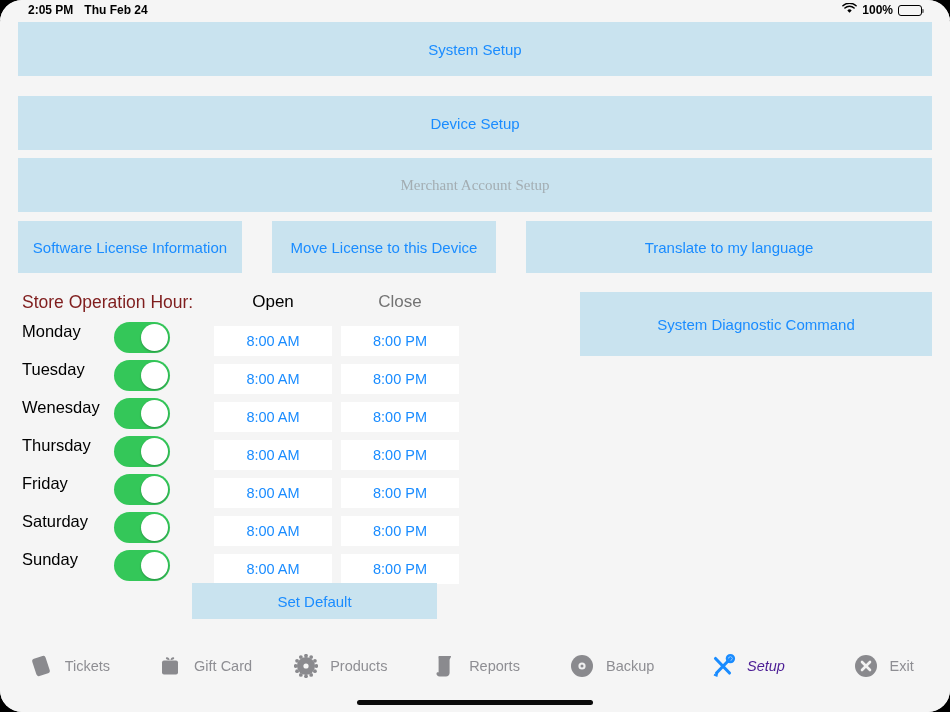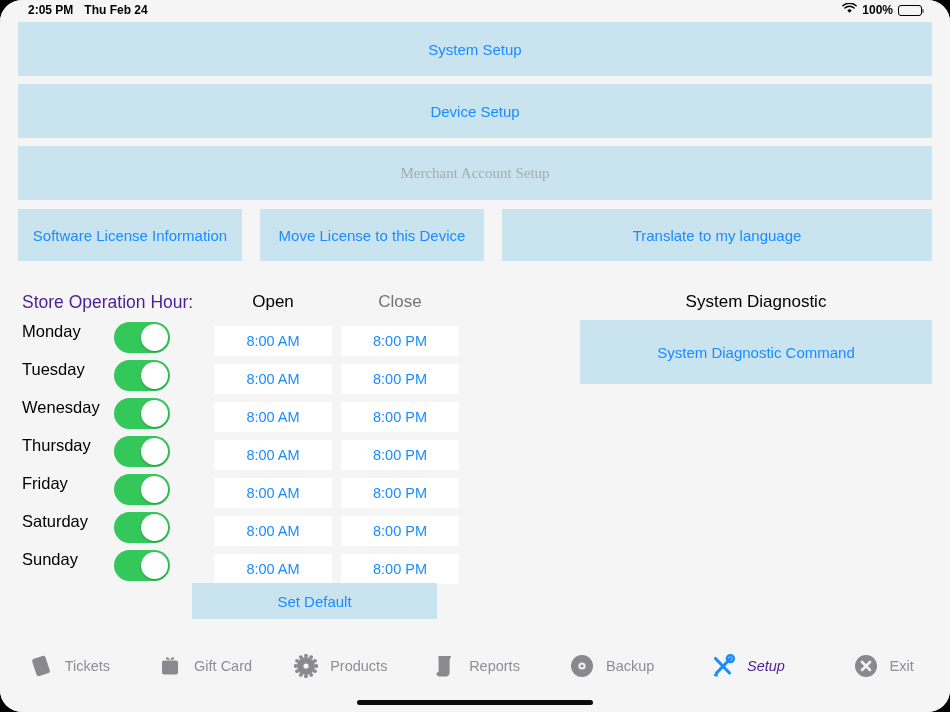--- a/index.html
+++ b/index.html
@@ -86,7 +86,7 @@
     top: 22px;
     width: 914px;
   }
-  #btn-system-setup  { height: 54px; margin-bottom: 8px; }
+  #btn-system-setup  { height: 54px; margin-bottom: 20px; }
   #btn-device-setup  { height: 54px; margin-bottom: 8px; }
   #btn-merchant      { height: 54px; margin-bottom: 9px; }
 

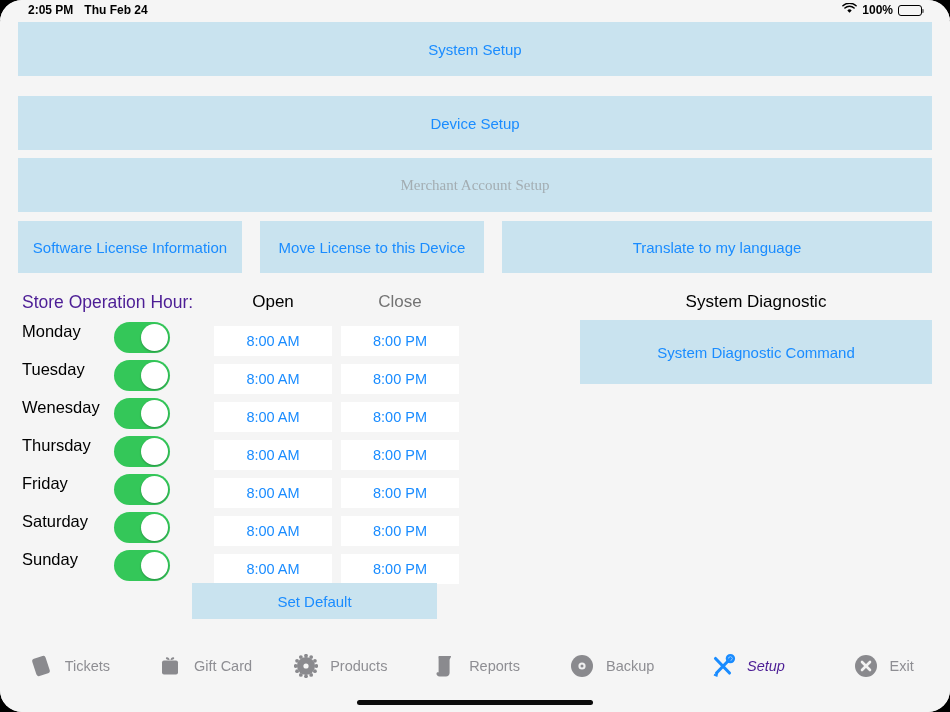--- a/index.html
+++ b/index.html
@@ -93,7 +93,7 @@
   #license-row {
     display: flex;
     height: 52px;
-    gap: 0;
+    gap: 12px;
     margin-top: 7px;
   }
   #btn-license-info   { width: 224px; margin-right: 18px; }

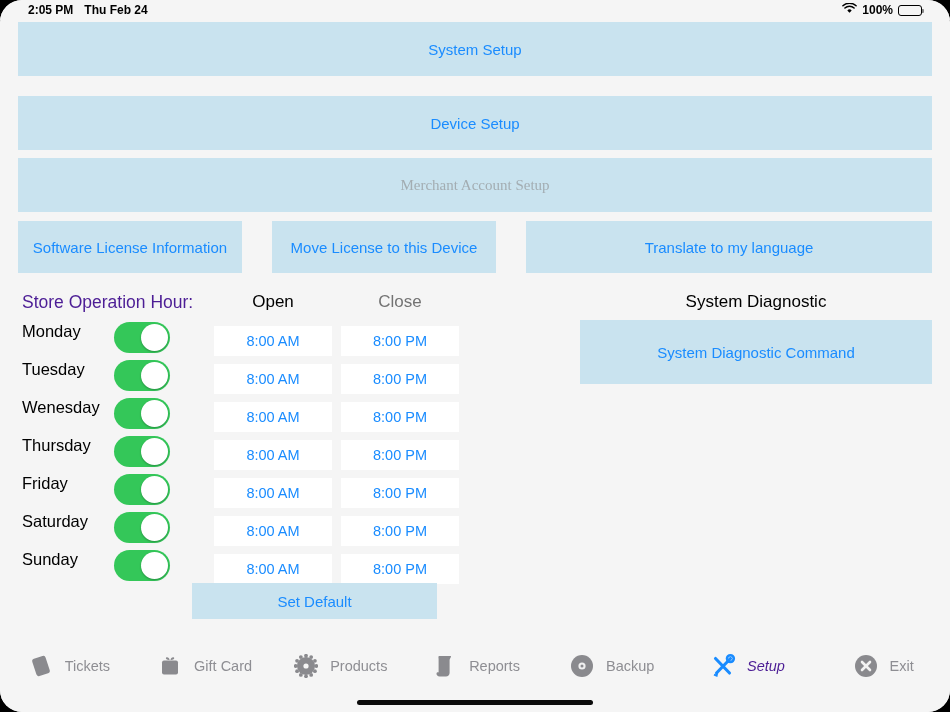--- a/index.html
+++ b/index.html
@@ -114,7 +114,7 @@
   }
   #hours-title {
     position: absolute; left: 0; top: 0;
-    font-size: 17.5px; color: #4c1d95;
+    font-size: 17.5px; color: #7f1d1d;
   }
   #col-open {
     position: absolute; left: 192px; top: 0;

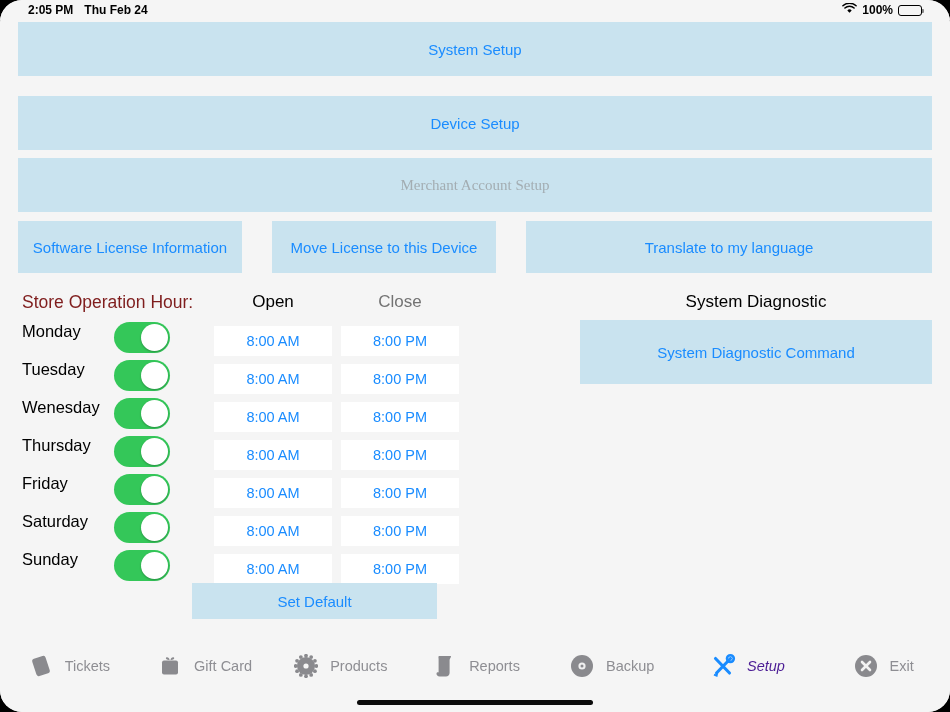--- a/index.html
+++ b/index.html
@@ -338,7 +338,6 @@
   <div id="btn-set-default" class="btn-blue">Set Default</div>
 
   <div id="diagnostic">
-    <div id="diag-title">System Diagnostic</div>
     <div id="btn-diag-cmd" class="btn-blue">System Diagnostic Command</div>
   </div>
 

